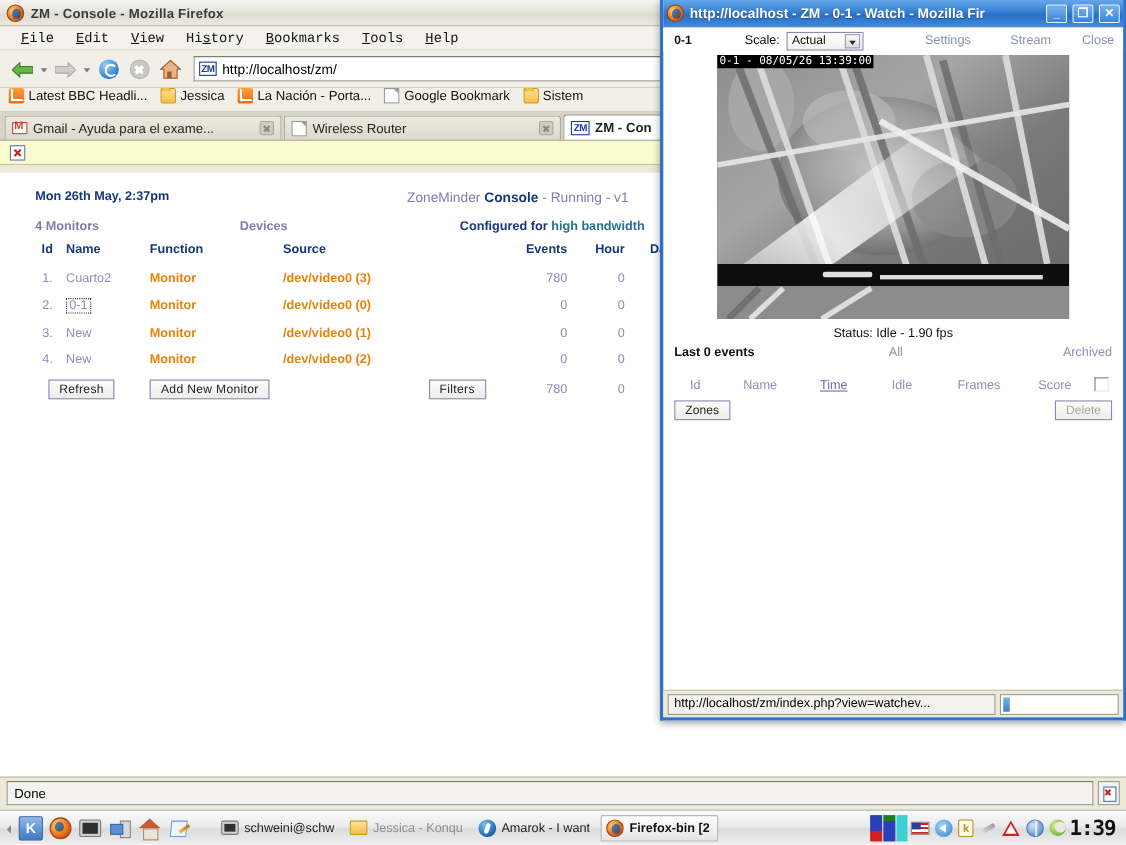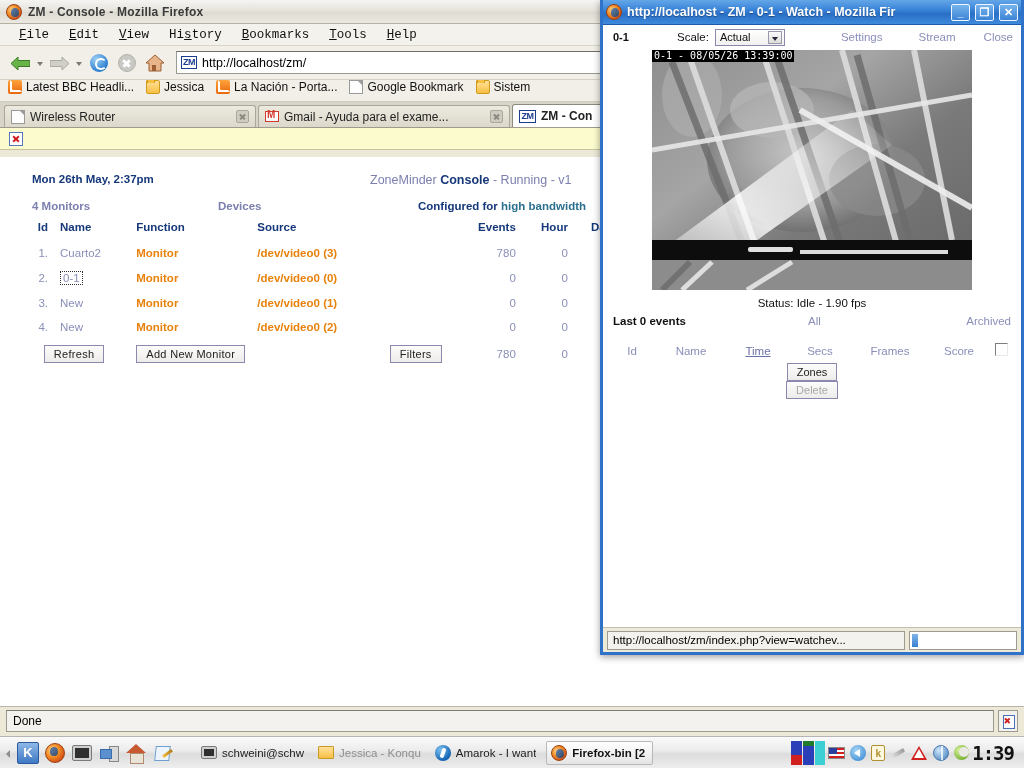--- a/index.html
+++ b/index.html
@@ -636,13 +636,13 @@
 
     <div class="ff-tabbar">
       <div class="tab" style="width:252px">
+        <span class="gmail-ic"></span>
+        <span style="flex:1 1 auto;overflow:hidden">Gmail - Ayuda para el exame...</span>
+        <span class="tab-close"></span>
+      </div>
+      <div class="tab" style="width:252px">
         <span class="bm-ic ic-doc"></span>
         <span style="flex:1 1 auto;overflow:hidden">Wireless Router</span>
-        <span class="tab-close"></span>
-      </div>
-      <div class="tab" style="width:252px">
-        <span class="gmail-ic"></span>
-        <span style="flex:1 1 auto;overflow:hidden">Gmail - Ayuda para el exame...</span>
         <span class="tab-close"></span>
       </div>
       <div class="tab active" style="width:110px">

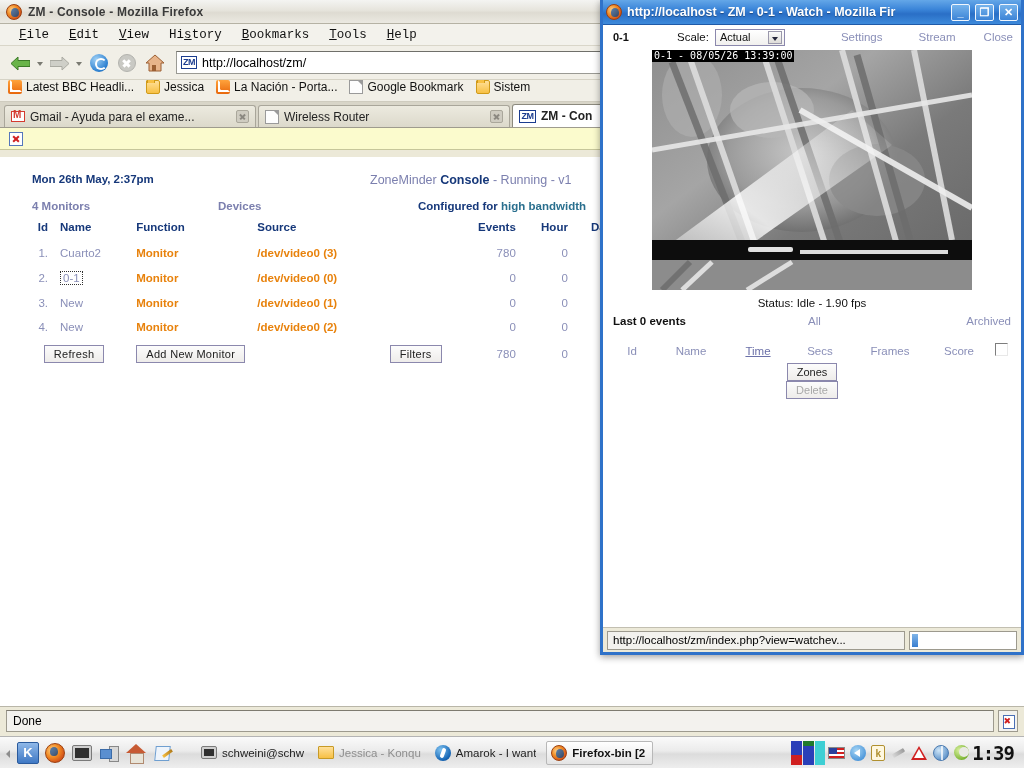--- a/index.html
+++ b/index.html
@@ -839,7 +839,7 @@
           <th style="width:46px">Id</th>
           <th style="width:72px">Name</th>
           <th class="sorted" style="width:62px">Time</th>
-          <th style="width:62px">Secs</th>
+          <th style="width:62px">Idle</th>
           <th style="width:78px">Frames</th>
           <th style="width:60px">Score</th>
           <th style="width:24px">

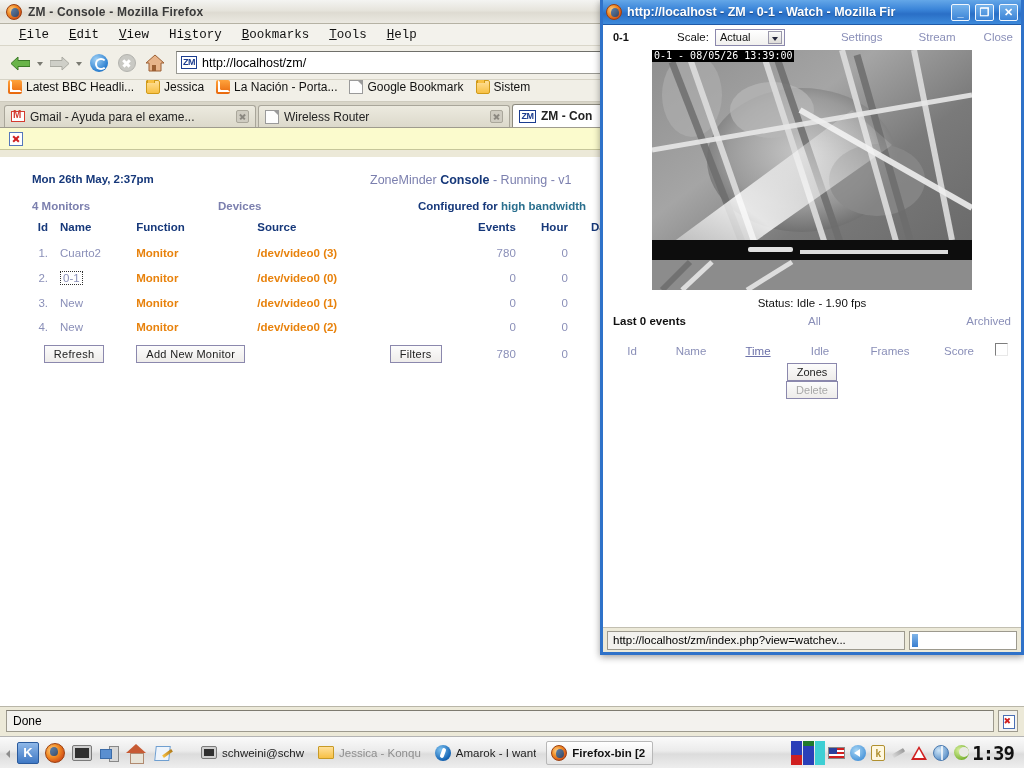--- a/index.html
+++ b/index.html
@@ -363,7 +363,6 @@
   .pp-bottom {
     display: flex; justify-content: space-between; align-items: center;
     padding: 3px 10px 0 10px;
-    flex-direction: column;
   }
   .pp-btn {
     font-family: "Liberation Sans", sans-serif;

